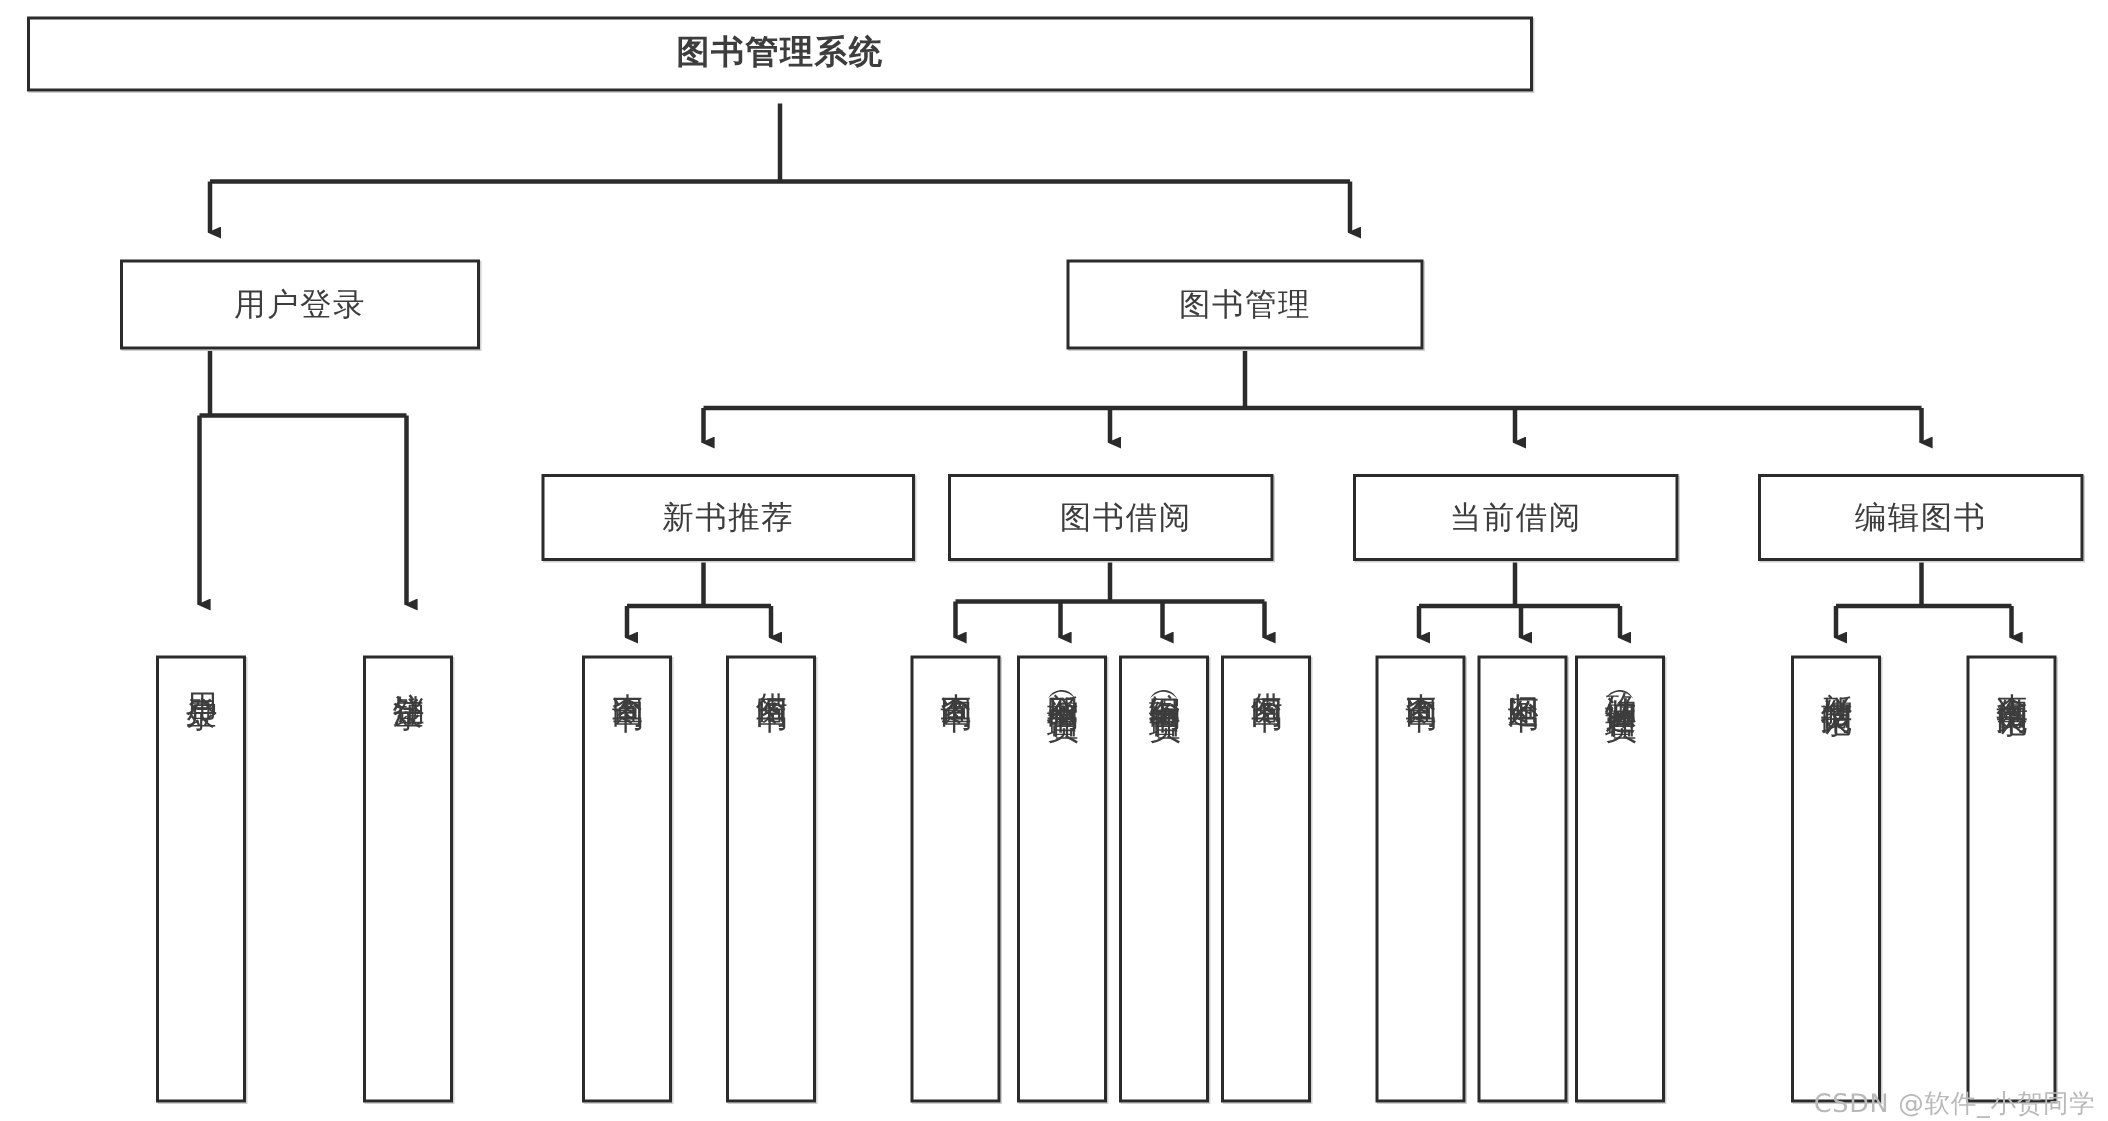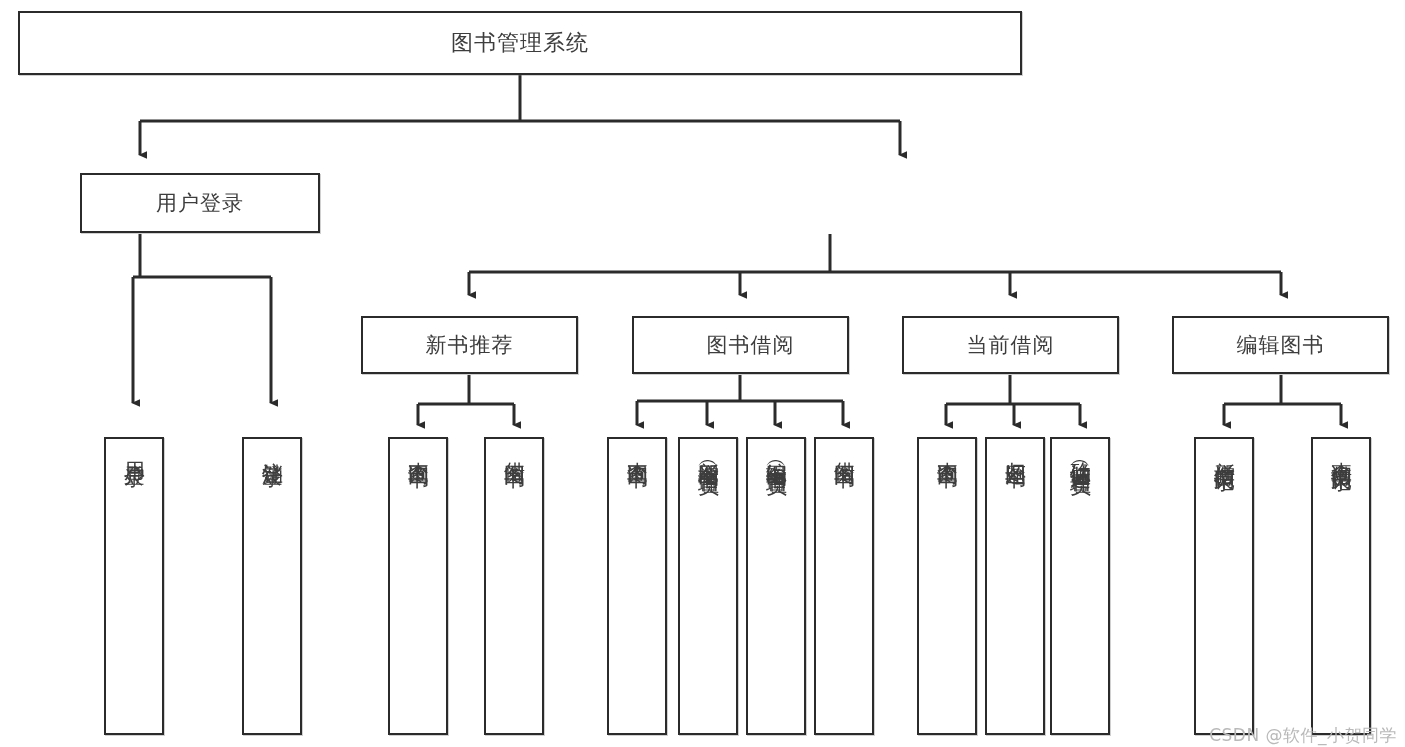--- a/index.html
+++ b/index.html
@@ -125,7 +125,7 @@
     </g>
   </svg>
 
-  <div class="node root" style="left:18px; top:11px; width:1004px; height:64px;">
+  <div class="node root" style="left:18px; top:11px; width:1004px; height:50px;font-weight:bold;">
     <span class="label">图书管理系统</span>
   </div>
 

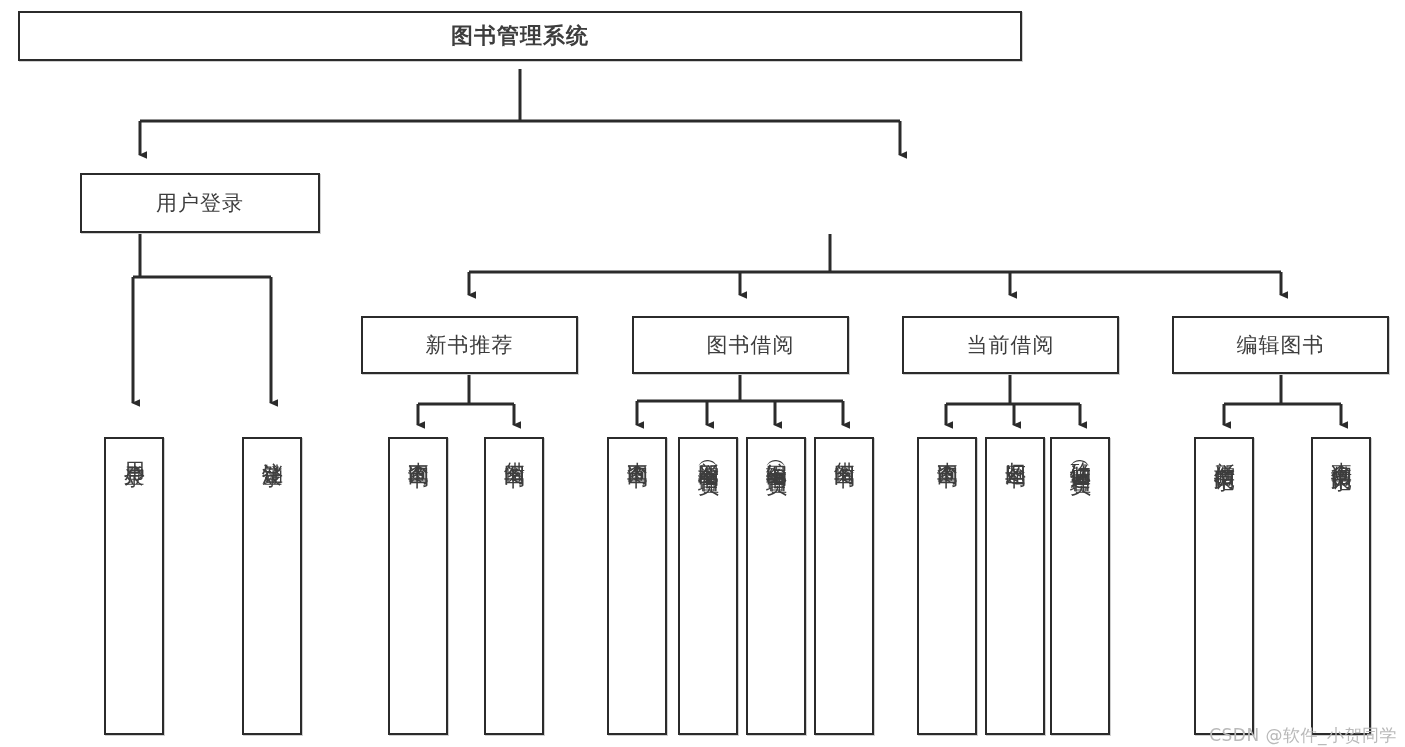--- a/index.html
+++ b/index.html
@@ -132,6 +132,9 @@
   <div class="node" style="left:80px; top:173px; width:240px; height:60px;">
     <span class="label">用户登录</span>
   </div>
+  <div class="node" style="left:711px; top:173px; width:238px; height:60px;">
+    <span class="label">图书管理</span>
+  </div>
 
   <div class="node" style="left:361px; top:316px; width:217px; height:58px;">
     <span class="label">新书推荐</span>

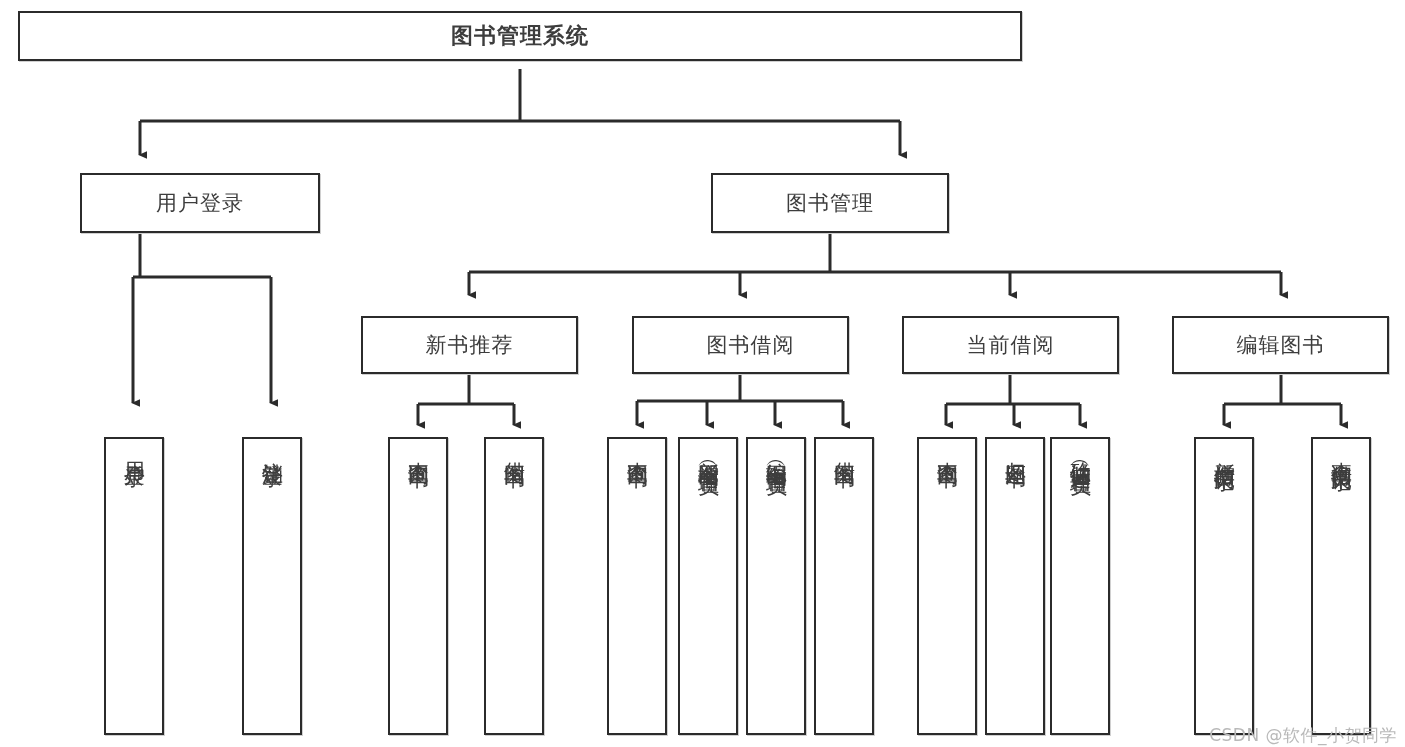--- a/index.html
+++ b/index.html
@@ -136,7 +136,7 @@
     <span class="label">图书管理</span>
   </div>
 
-  <div class="node" style="left:361px; top:316px; width:217px; height:58px;">
+  <div class="node" style="left:361px; top:316px; width:249px; height:58px;">
     <span class="label">新书推荐</span>
   </div>
   <div class="node" style="left:632px; top:316px; width:217px; height:58px;padding-left:20px;">

